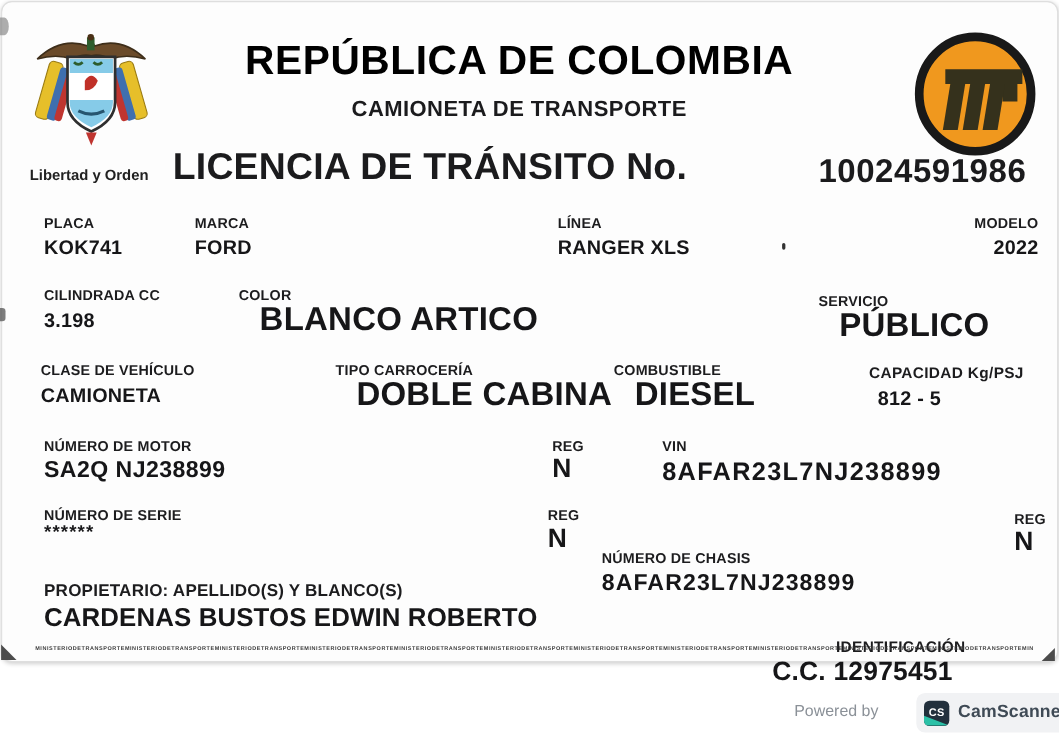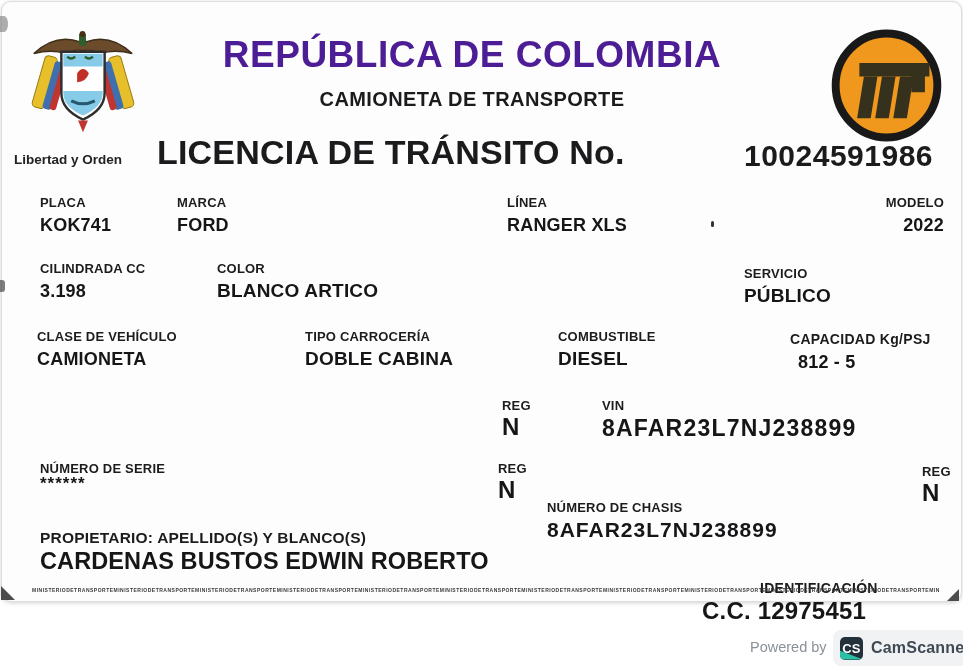--- a/index.html
+++ b/index.html
@@ -12,7 +12,7 @@
 
   .abs{position:absolute;}
 
-  .country{font-size:37px;font-weight:700;letter-spacing:.5px;text-align:center;color:#4c1d95;}
+  .country{font-size:37px;font-weight:700;letter-spacing:.5px;text-align:center;color:#000000;}
   .ministry{font-size:20px;font-weight:700;letter-spacing:.4px;text-align:center;color:#1b1b1d;}
   .lic-label{font-size:34px;font-weight:700;color:#1b1b1d;letter-spacing:.2px;}
   .lic-number{font-size:30px;font-weight:700;color:#1b1b1d;letter-spacing:.5px;}

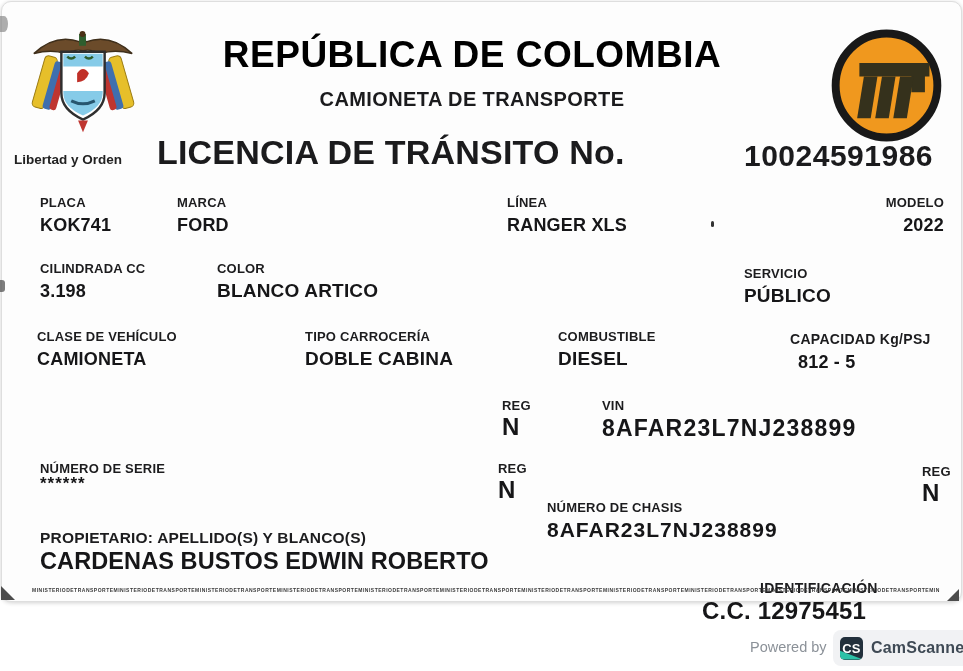--- a/index.html
+++ b/index.html
@@ -16,7 +16,7 @@
   .ministry{font-size:20px;font-weight:700;letter-spacing:.4px;text-align:center;color:#1b1b1d;}
   .lic-label{font-size:34px;font-weight:700;color:#1b1b1d;letter-spacing:.2px;}
   .lic-number{font-size:30px;font-weight:700;color:#1b1b1d;letter-spacing:.5px;}
-  .motto{font-size:13.5px;font-weight:600;text-align:left;color:#222;}
+  .motto{font-size:13.5px;font-weight:600;text-align:center;color:#222;}
 
   .f-label{font-size:13px;font-weight:700;letter-spacing:.2px;color:#1c1c1e;line-height:14px;}
   .f-label-lg{font-size:15.5px;font-weight:700;letter-spacing:.2px;color:#1c1c1e;line-height:17px;}

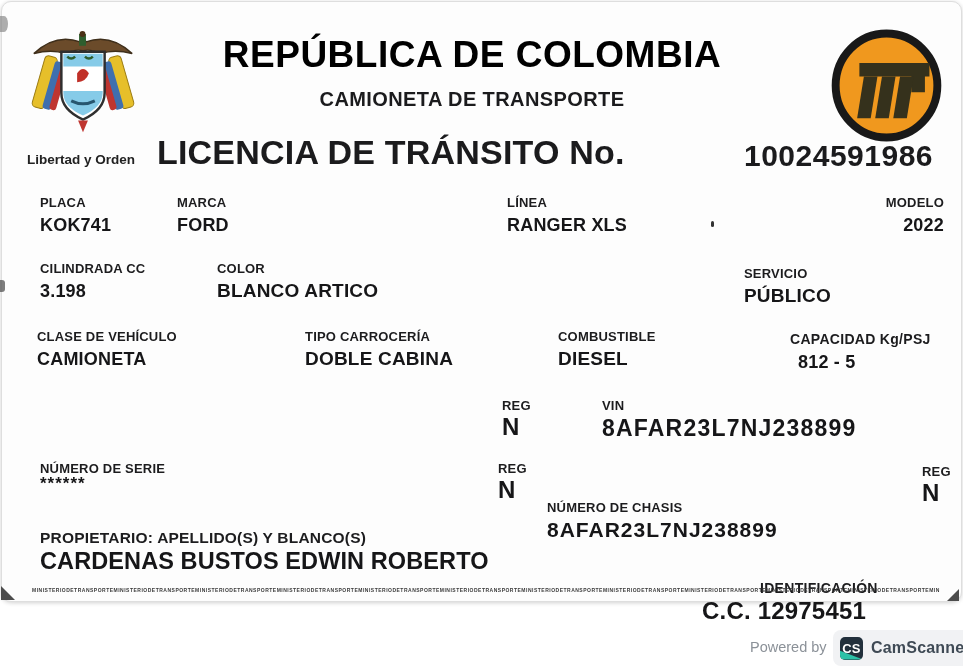--- a/index.html
+++ b/index.html
@@ -22,7 +22,7 @@
   .f-label-lg{font-size:15.5px;font-weight:700;letter-spacing:.2px;color:#1c1c1e;line-height:17px;}
   .f-label-md{font-size:14px;font-weight:700;letter-spacing:.3px;color:#1c1c1e;line-height:15px;}
   .f-value{font-size:18px;font-weight:700;color:#161618;margin-top:3px;letter-spacing:.2px;line-height:24px;}
-  .v-23{font-size:19px;}
+  .v-23{font-size:30px;margin-left:19px;}
   .v-21{font-size:21px;letter-spacing:.4px;}
   .v-vin{font-size:23px;letter-spacing:1.2px;}
   .v-n{font-size:24px;margin-top:2px;}

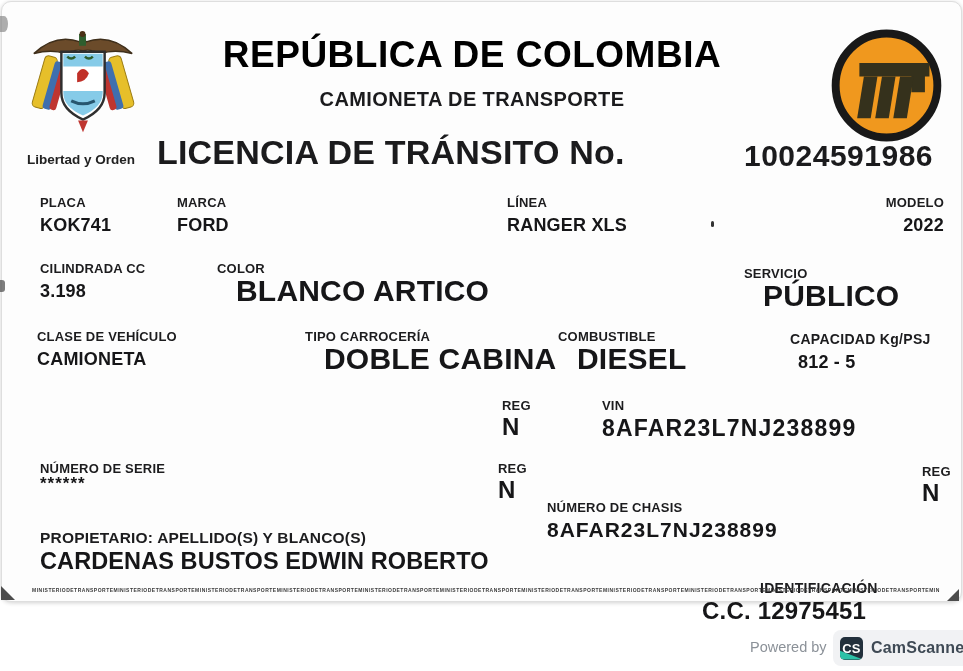--- a/index.html
+++ b/index.html
@@ -143,6 +143,10 @@
       <div class="f-value" style="padding-left:8px;">812 - 5</div>
     </div>
 
+    <div class="abs" style="left:38px;top:397px;">
+      <div class="f-label">NÚMERO DE MOTOR</div>
+      <div class="f-value v-21">SA2Q NJ238899</div>
+    </div>
     <div class="abs" style="left:500px;top:397px;">
       <div class="f-label">REG</div>
       <div class="f-value v-n">N</div>

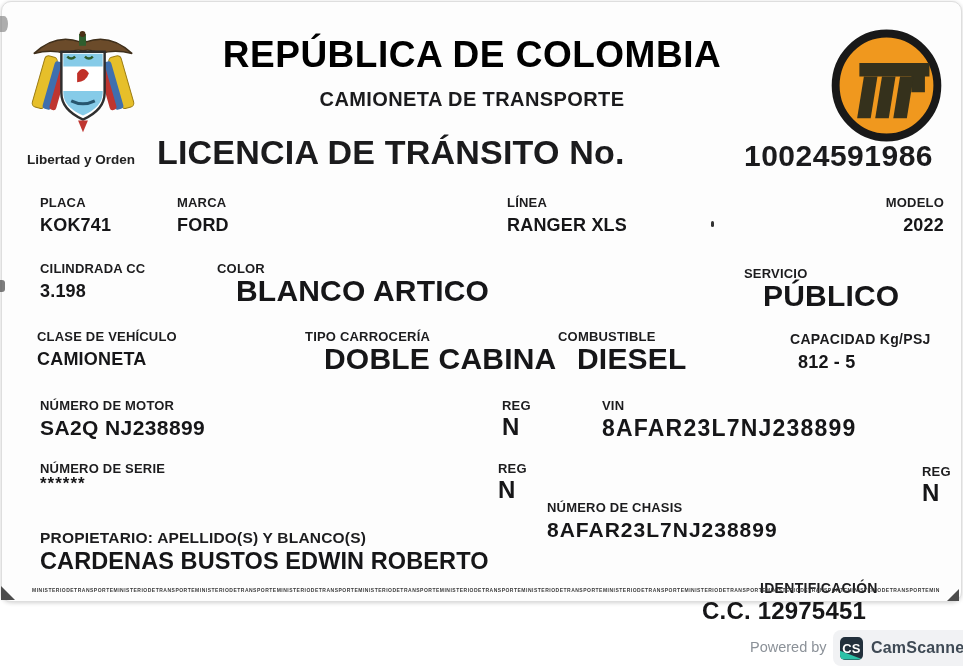--- a/index.html
+++ b/index.html
@@ -191,7 +191,7 @@
   <div class="art" style="left:1px;top:586px;width:0;height:0;border-left:14px solid #4c4c4c;border-top:14px solid transparent;"></div>
   <div class="art" style="left:947px;top:589px;width:0;height:0;border-right:12px solid #4c4c4c;border-top:12px solid transparent;"></div>
 
-  <div class="abs powered" style="left:722px;top:639px;margin-left:28px;">Powered by</div>
+  <div class="abs powered" style="left:722px;top:639px;">Powered by</div>
   <div class="abs cs-badge" style="left:833px;top:630px;">
     <div class="cs-icon">
       <span>CS</span>

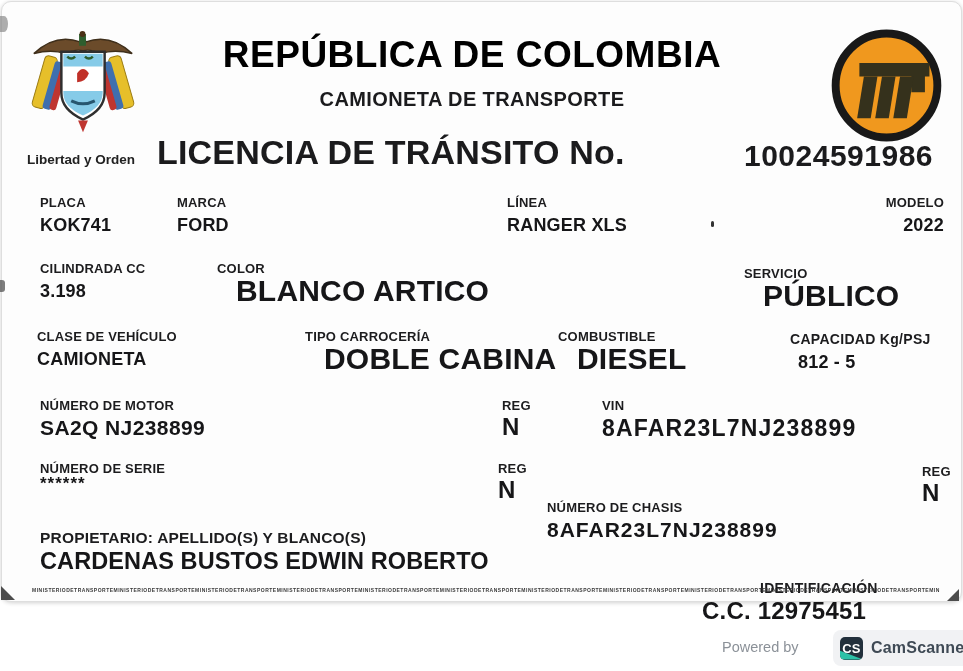--- a/index.html
+++ b/index.html
@@ -39,7 +39,7 @@
             height:36px;padding:0 11px 0 7px;}
   .cs-icon{position:relative;width:23px;height:23px;border-radius:5px;background:#22303c;
            display:flex;align-items:center;justify-content:center;overflow:hidden;}
-  .cs-icon span{color:#fff;font-size:13px;font-weight:700;letter-spacing:.3px;position:relative;z-index:2;}
+  .cs-icon span{color:#fff;font-size:10px;font-weight:700;letter-spacing:.3px;position:relative;z-index:2;}
   .cs-icon::after{content:"";position:absolute;left:0;bottom:0;width:100%;height:100%;
                   background:#2cc1a7;clip-path:polygon(0 62%, 100% 100%, 0 100%);z-index:1;}
   .cs-brand{font-size:16px;font-weight:600;color:#3f4a55;letter-spacing:.2px;}

